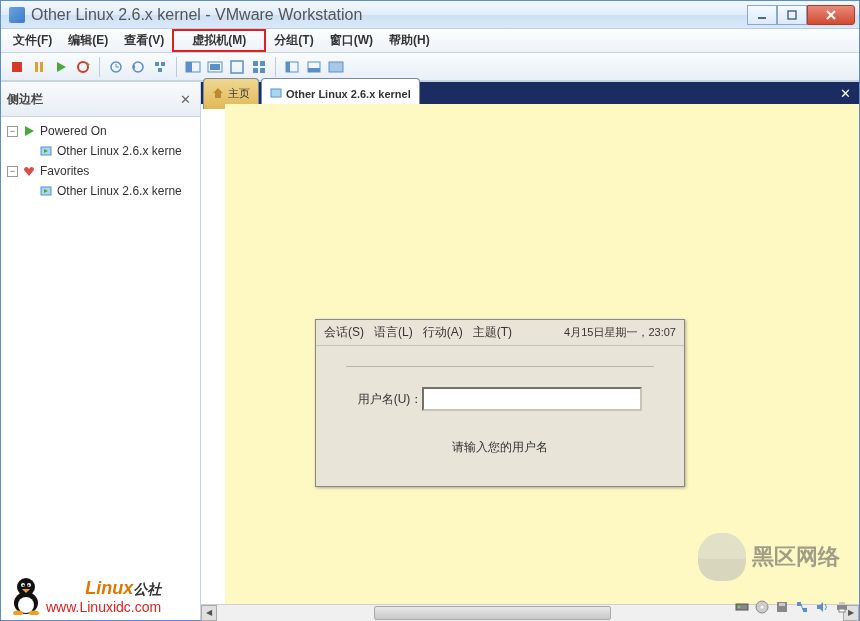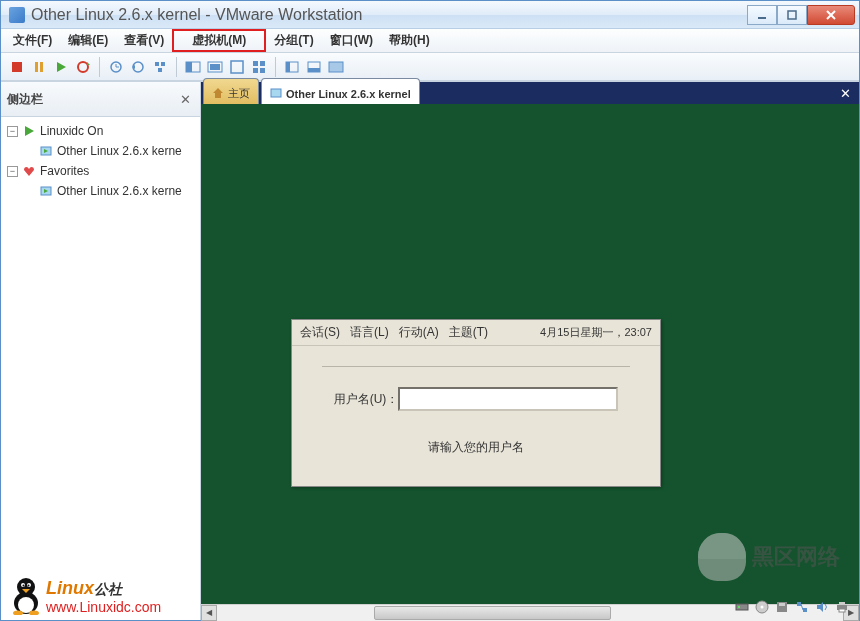--- a/index.html
+++ b/index.html
@@ -224,7 +224,7 @@
                 <polygon points="2,1 11,6 2,11" fill="#4aa83a"></polygon>
               </svg>
             </span>
-          <span class="tree-label">Linuxidc On</span>
+          <span class="tree-label">Powered On</span>
         </div>
         <div class="tree-row child">
           <span class="tree-icon">

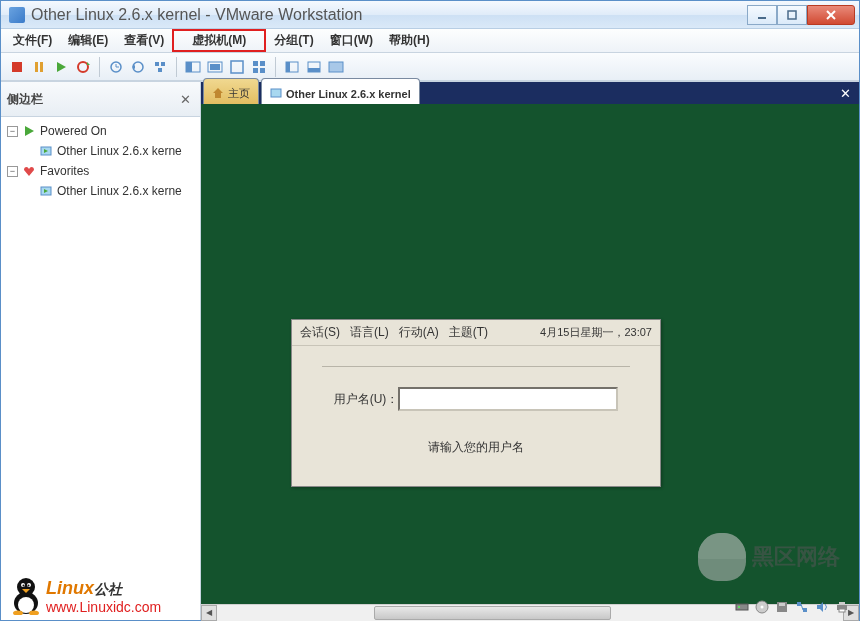--- a/index.html
+++ b/index.html
@@ -49,7 +49,7 @@
     .tab.active { background: #fff; font-weight: bold; }
     .tab-close { margin-left: auto; color: #fff; padding: 0 6px; font-size: 13px; }
     
-    .vm-display { flex: 1; background: #14532d; position: relative; overflow: hidden; }
+    .vm-display { flex: 1; background: #fef9c3; position: relative; overflow: hidden; margin-left: 24px; }
     .login-panel { position: absolute; left: 90px; top: 215px; width: 370px; background: #e8e4d8; border: 1px solid #888; box-shadow: 1px 1px 3px rgba(0,0,0,0.3); }
     .login-menu { display: flex; align-items: center; padding: 4px 8px; gap: 10px; font-size: 12px; color: #333; border-bottom: 1px solid #c8c4b8; }
     .login-datetime { margin-left: auto; font-size: 11px; }

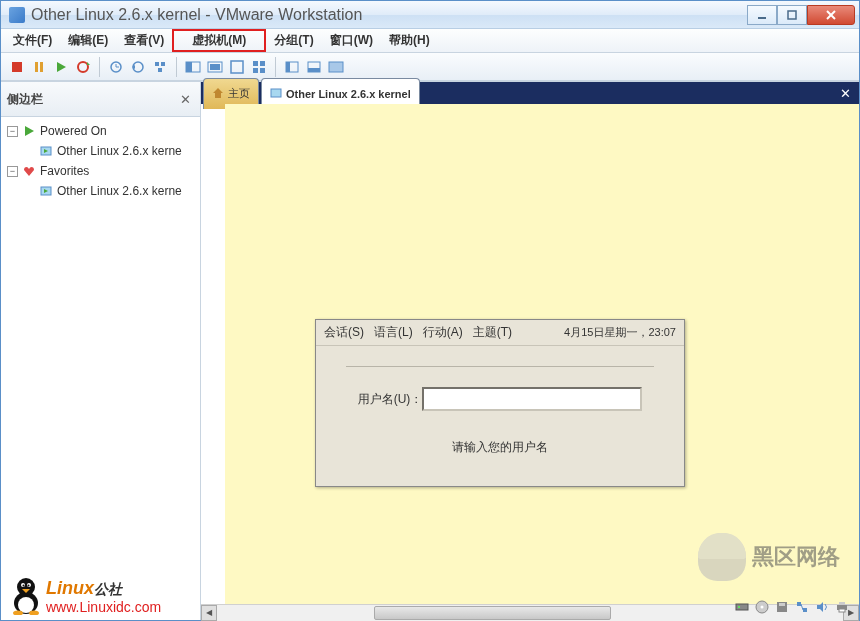--- a/index.html
+++ b/index.html
@@ -68,7 +68,7 @@
     .hscroll-btn { width: 16px; height: 16px; background: #e0e0e0; border: 1px solid #aaa; display: flex; align-items: center; justify-content: center; font-size: 8px; color: #555; }
     
     
-    .watermark-left { position: absolute; left: 8px; bottom: 6px; display: flex; align-items: flex-end; gap: 2px; }
+    .watermark-left { position: absolute; left: 8px; bottom: 6px; display: flex; align-items: flex-end; gap: 2px; text-align: right; }
     .penguin { width: 36px; height: 40px; }
     .linux-text { display: flex; flex-direction: column; }
     .linux-main { font-size: 18px; font-weight: bold; font-style: italic; color: #333; }

